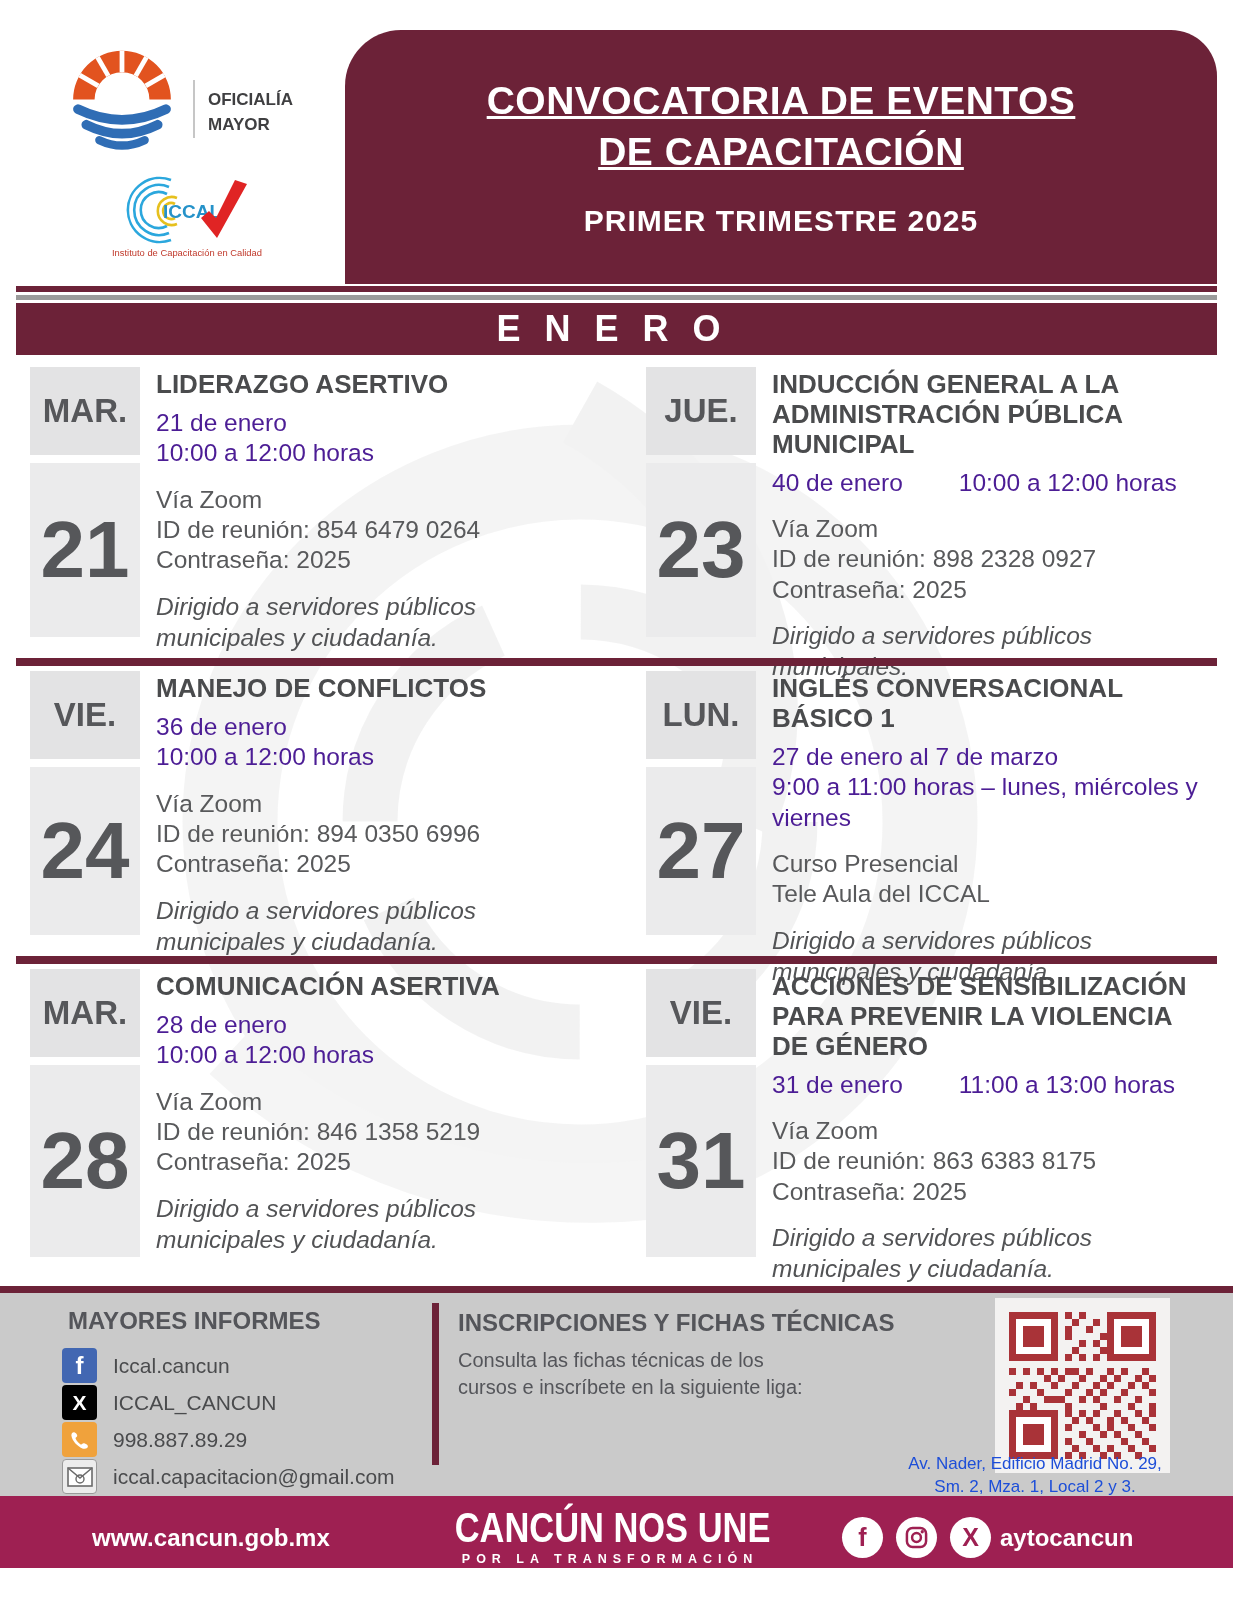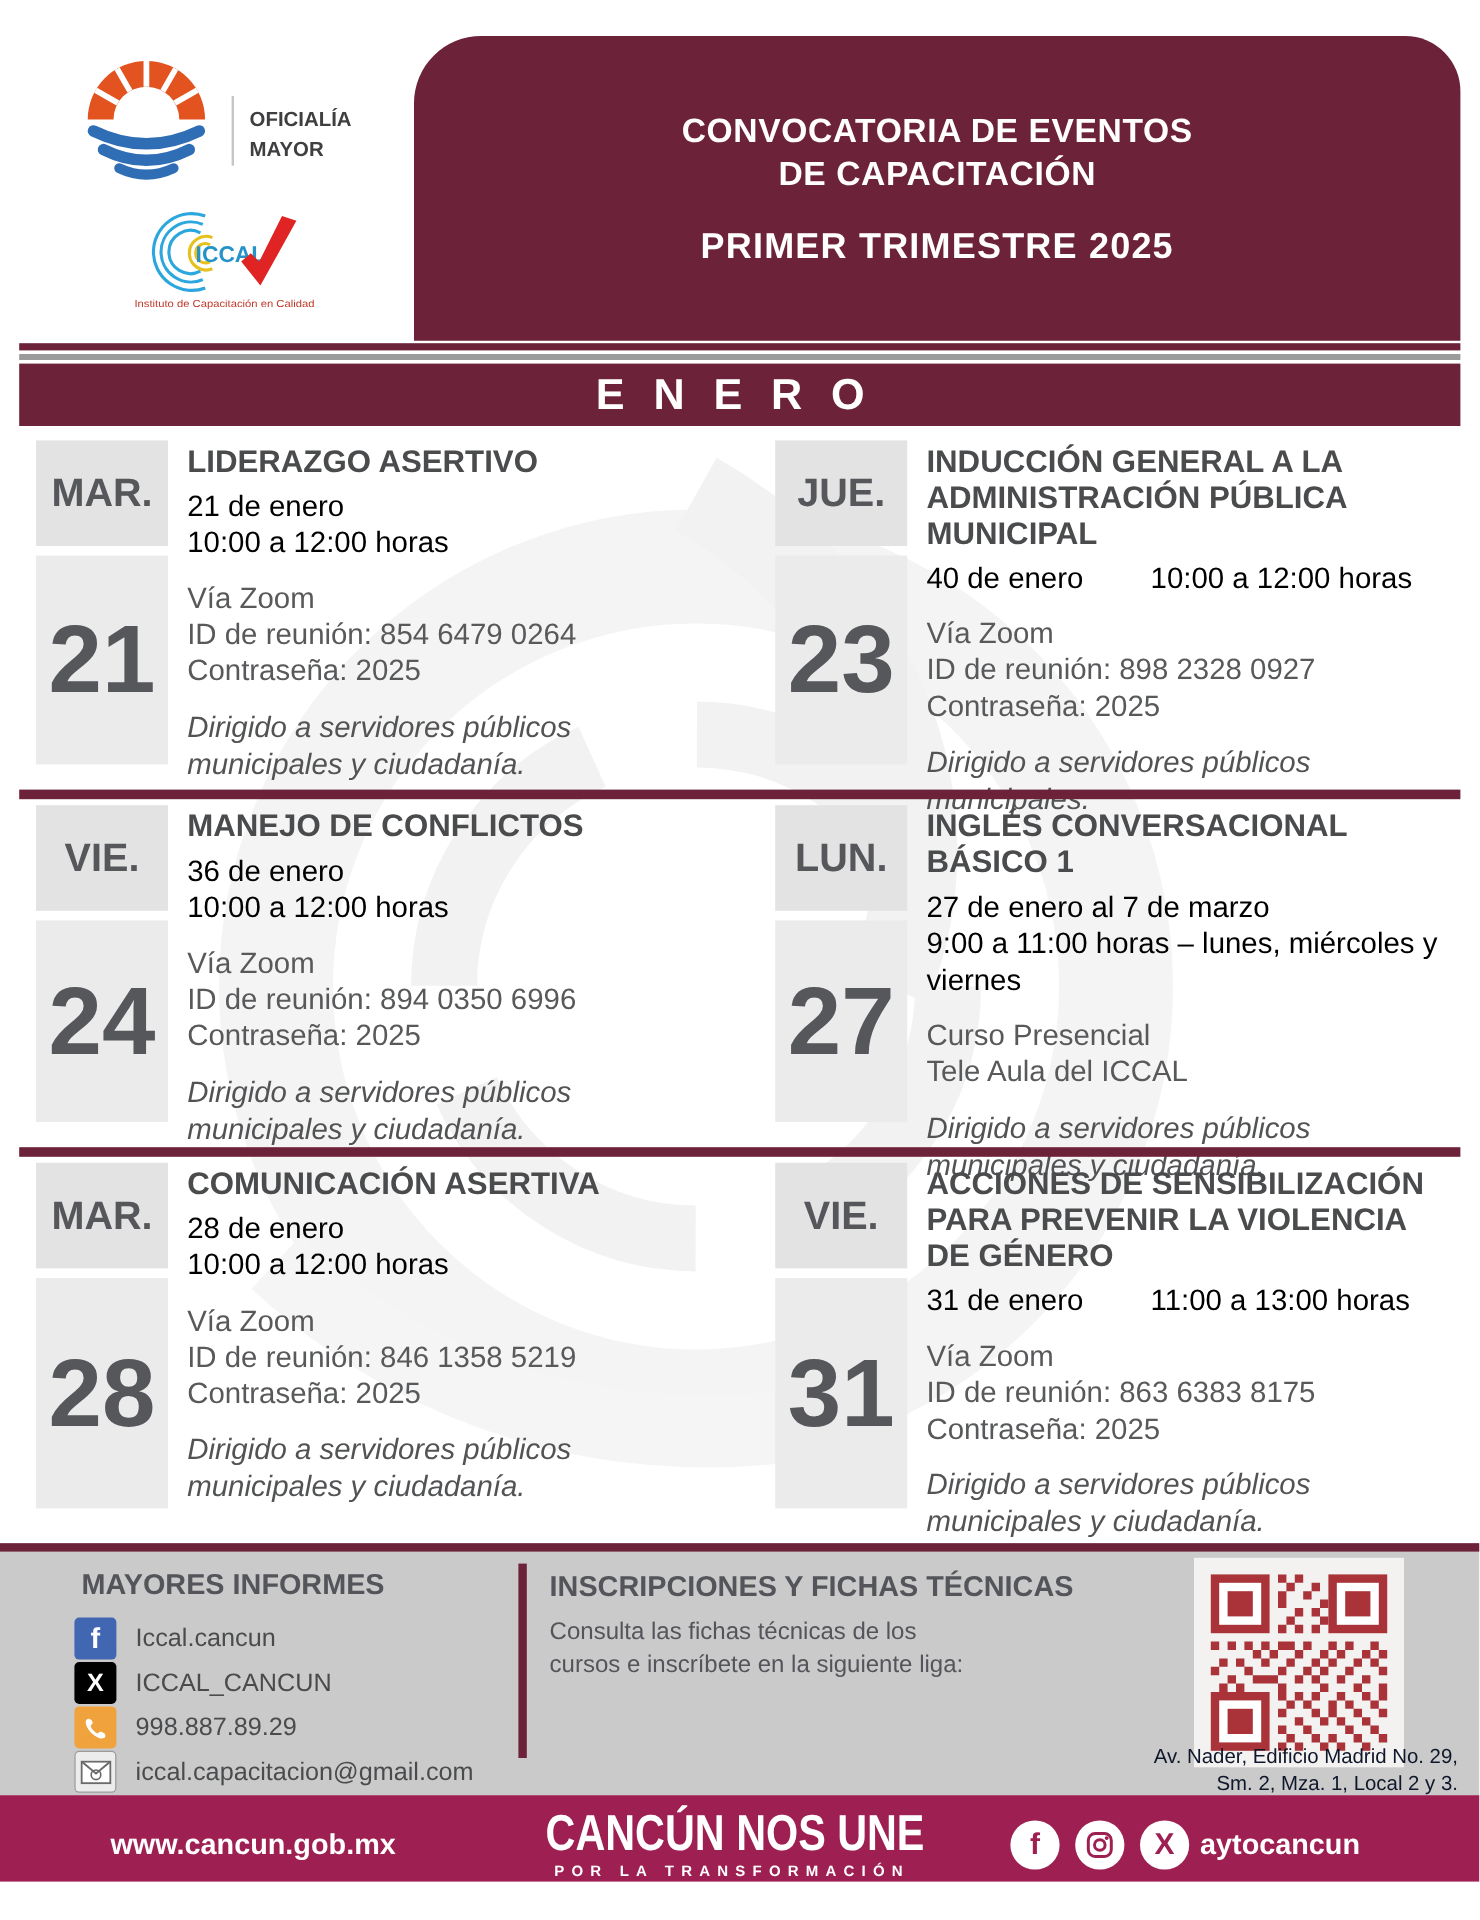--- a/index.html
+++ b/index.html
@@ -13,7 +13,7 @@
   .title-box{position:absolute;left:345px;top:30px;width:872px;height:254px;background:#6C2238;
              border-radius:56px 46px 0 0;color:#fff;display:flex;flex-direction:column;
              align-items:center;justify-content:center;text-align:center;}
-  .tb-line{font-size:28px;font-weight:bold;letter-spacing:.5px;line-height:1.3;}
+  .tb-line{font-size:39px;font-weight:bold;letter-spacing:.5px;line-height:1.3;text-decoration:underline;}
   .tb-sub{font-size:30px;font-weight:bold;letter-spacing:1px;margin-top:26px;}
   
   .rule-maroon{position:absolute;left:16px;top:286px;width:1201px;height:6px;background:#6C2238;}

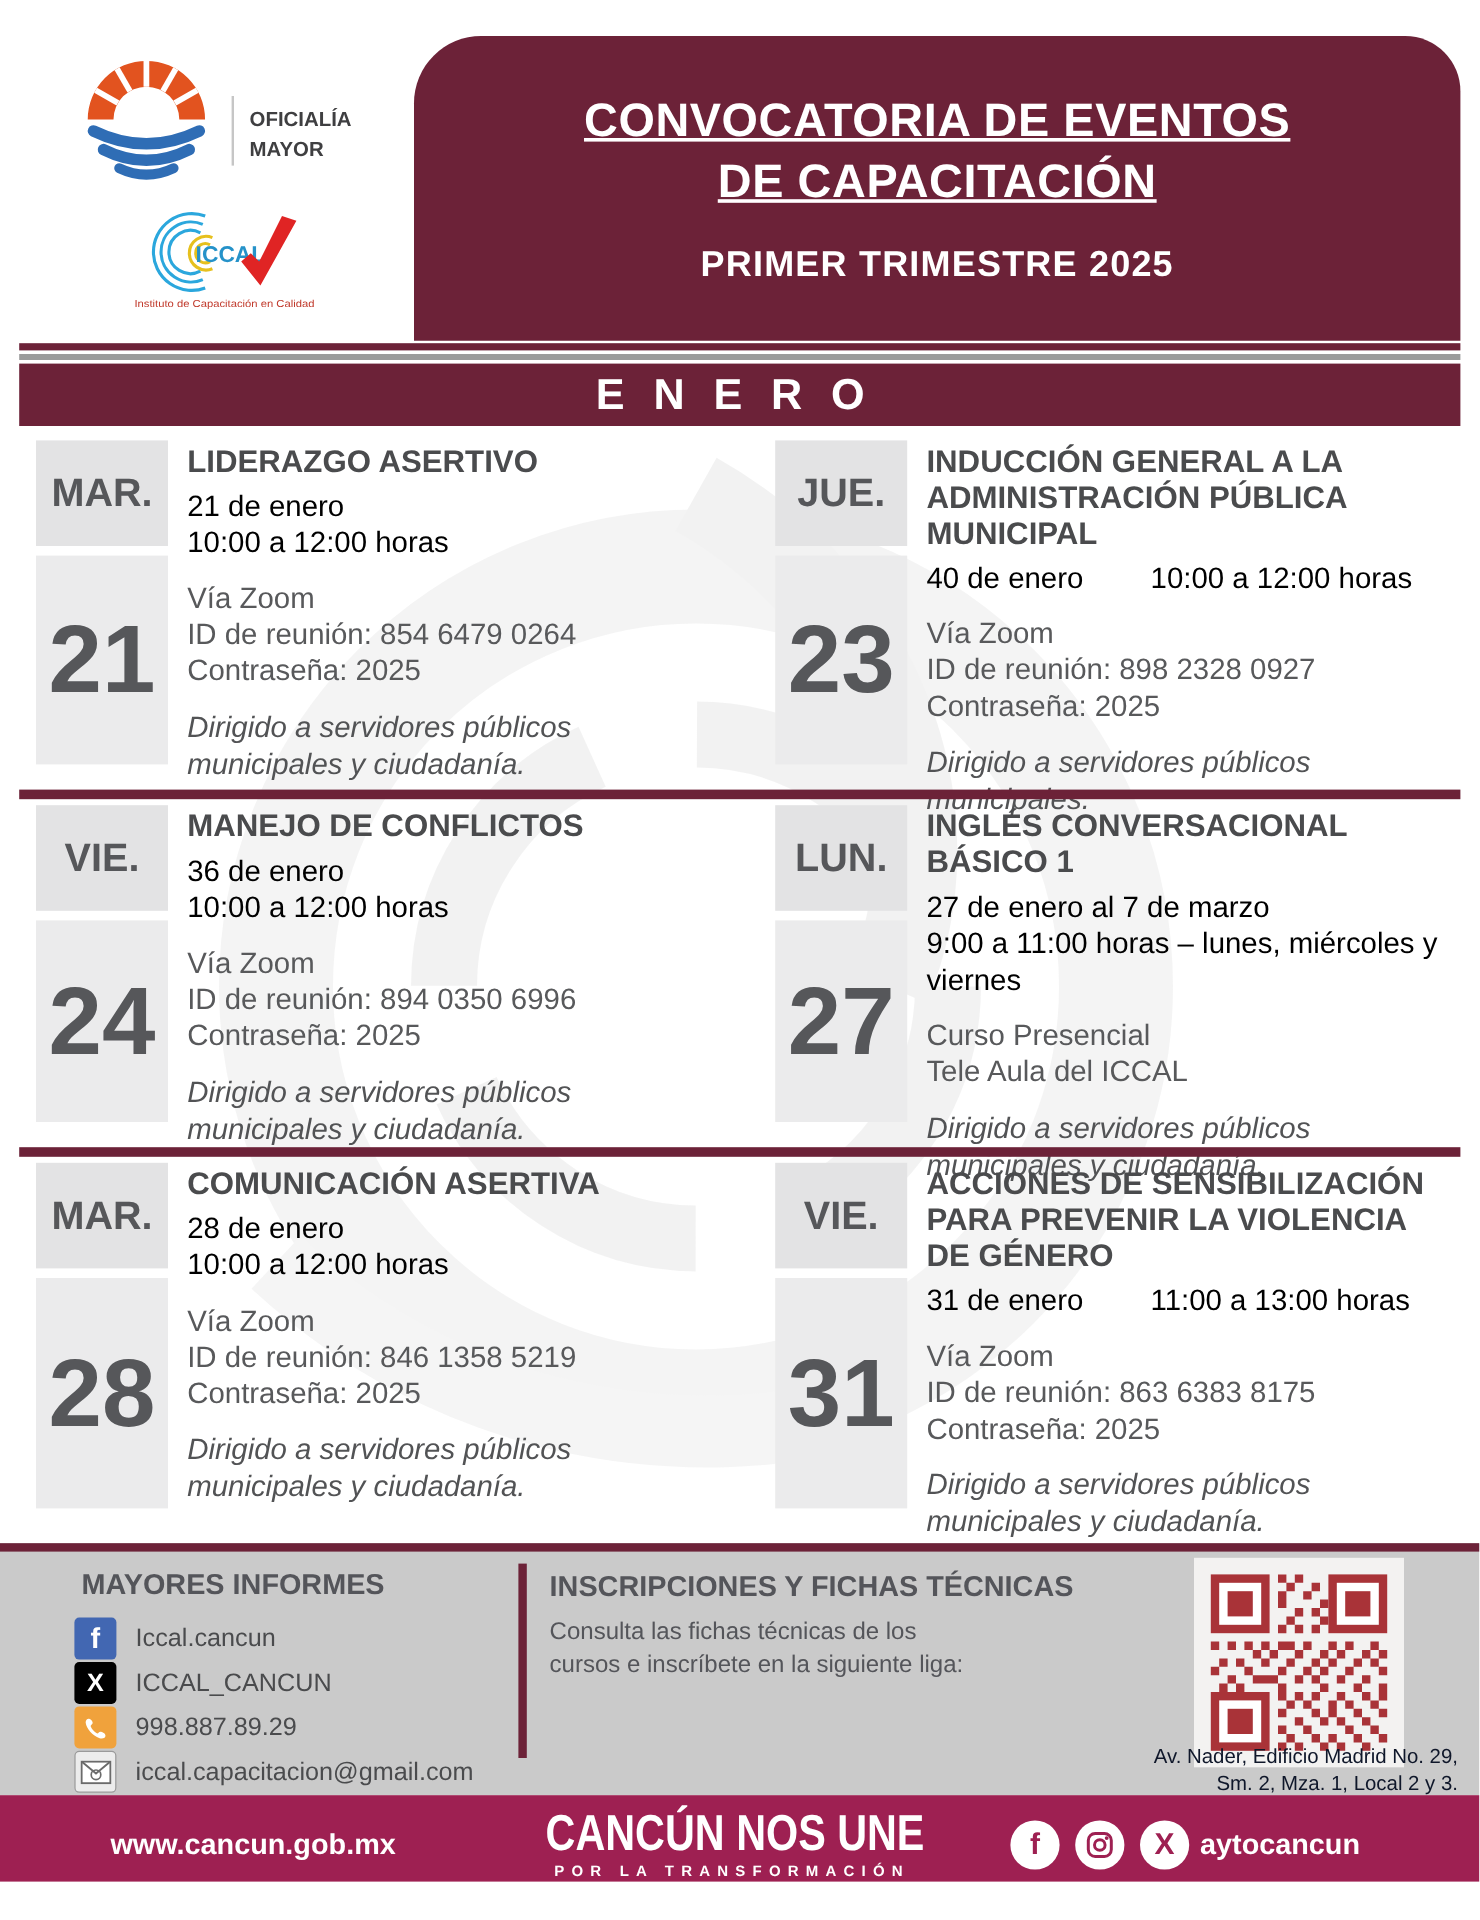--- a/index.html
+++ b/index.html
@@ -42,7 +42,7 @@
           font-size:80px;font-weight:bold;color:#56575a;}
   .content{position:absolute;left:140px;right:8px;top:6px;}
   .ev-title{font-size:26px;font-weight:bold;color:#4a4b4d;line-height:1.15;margin:2px 0 8px 0;}
-  .dt div{font-size:24.5px;line-height:1.24;color:#000000;}
+  .dt div{font-size:24.5px;line-height:1.24;color:#4c1d95;}
   .dt.row-dt{display:flex;gap:56px;}
   .mode{margin-top:16px;}
   .mode div{font-size:24.5px;line-height:1.24;color:#58595b;}

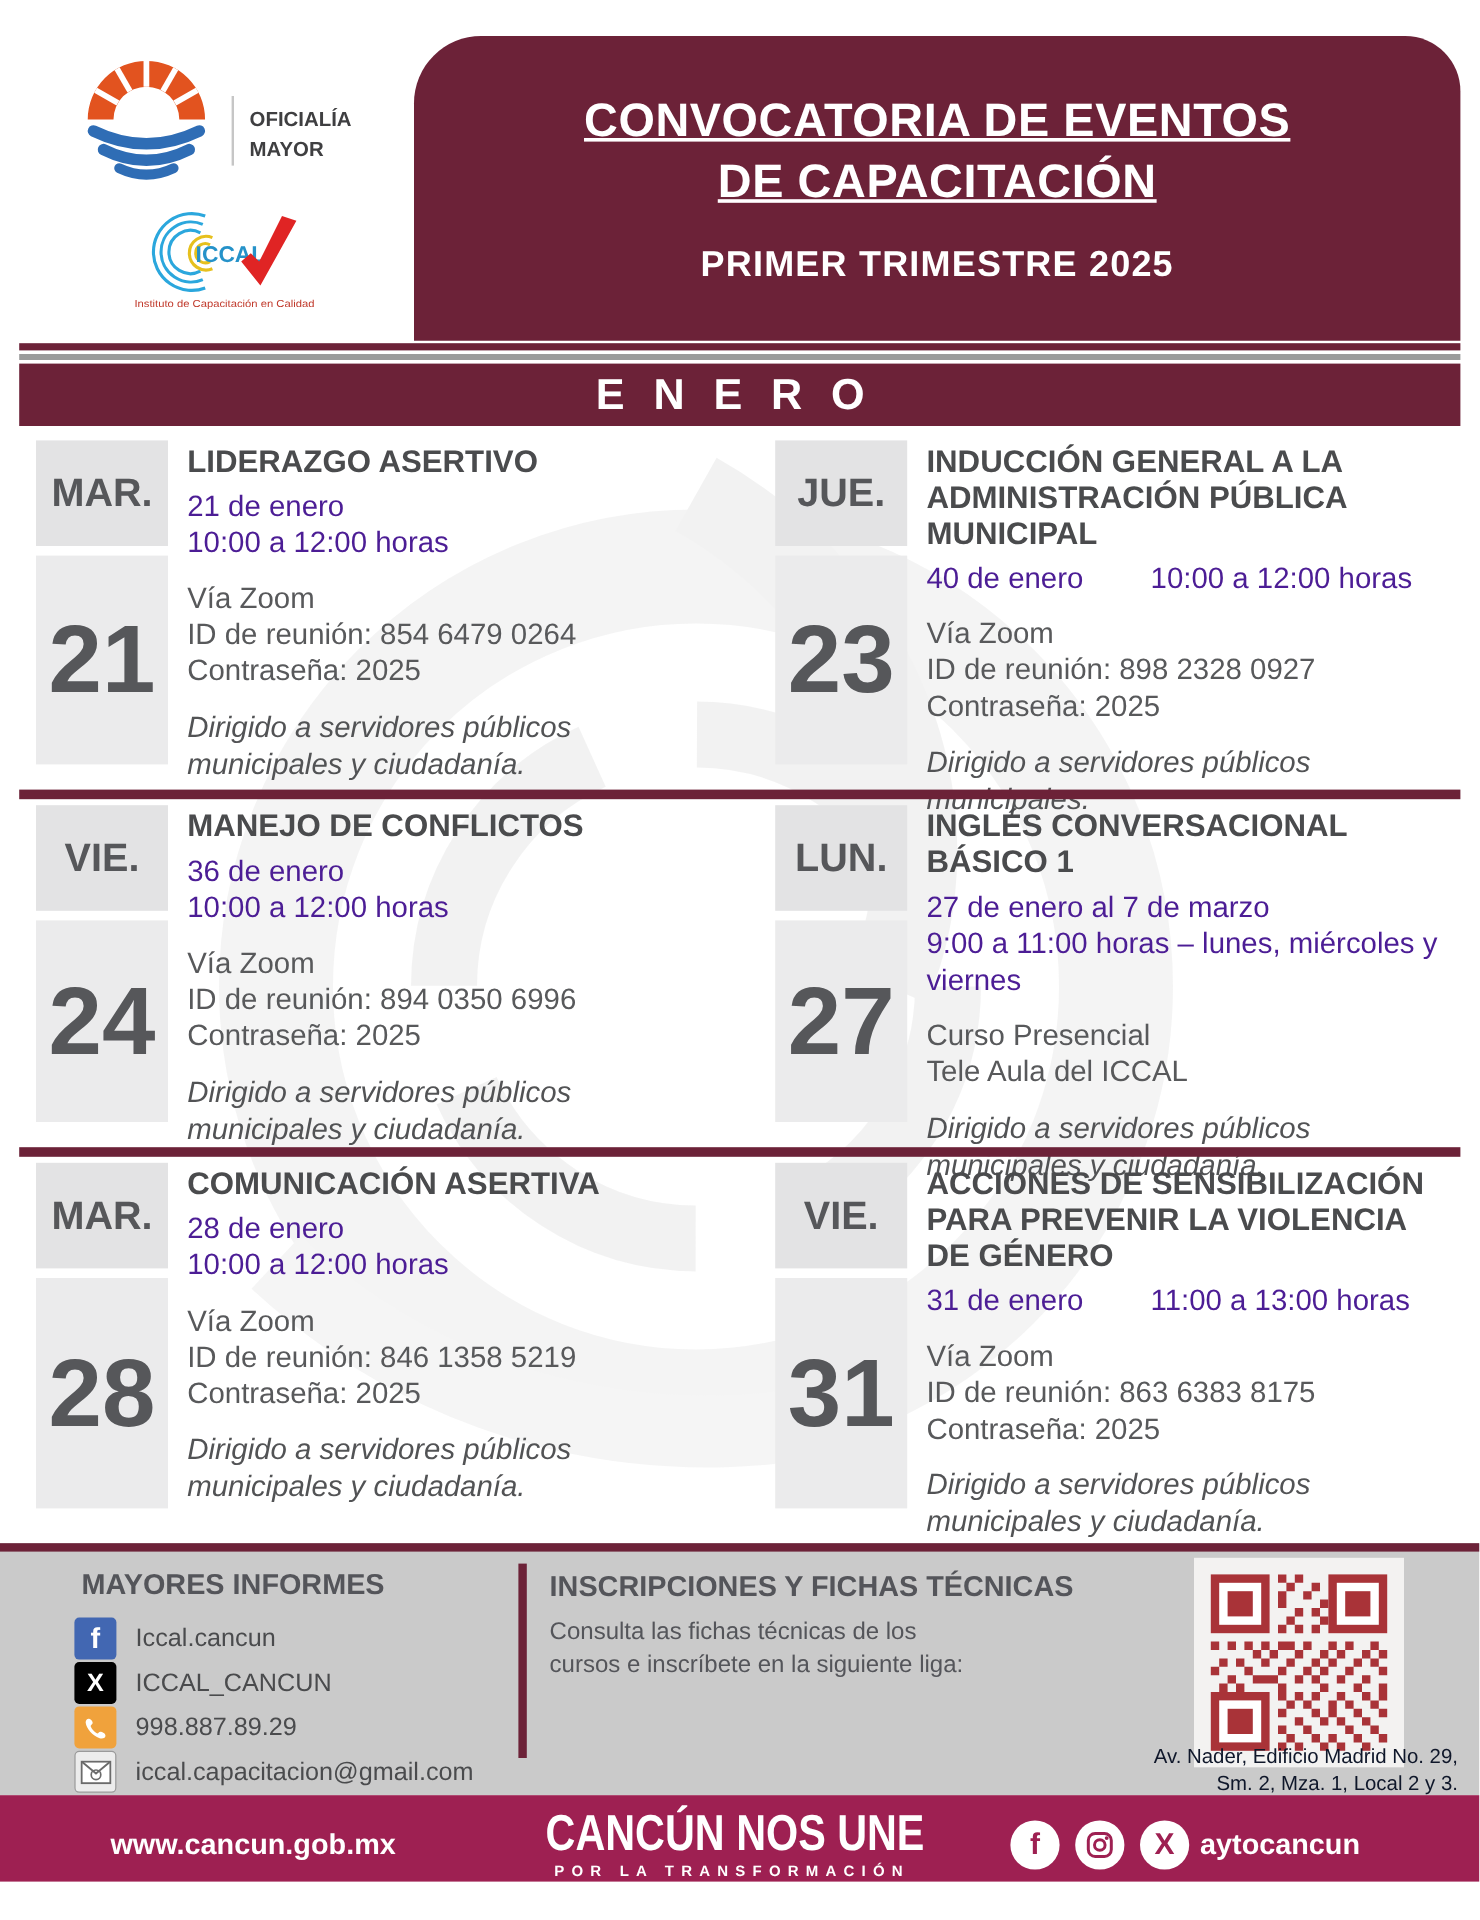--- a/index.html
+++ b/index.html
@@ -66,8 +66,8 @@
   .insc-link{display:inline-block;margin-top:14px;font-size:25px;font-weight:bold;font-style:italic;
              color:#B5353C;text-decoration:none;}
   .qr{position:absolute;left:995px;top:5px;width:175px;height:175px;}
-  .address{position:absolute;right:18px;top:160px;width:360px;text-align:right;
-           font-size:17px;color:#0f172a;line-height:1.35;}
+  .address{position:absolute;right:18px;top:160px;width:360px;text-align:center;
+           font-size:17px;color:#1d4ed8;line-height:1.35;}
   
   .bottom-bar{position:absolute;left:0;top:1496px;width:1233px;height:72px;background:#9E2052;color:#fff;}
   .website{position:absolute;left:92px;top:28px;font-size:24px;font-weight:bold;}

